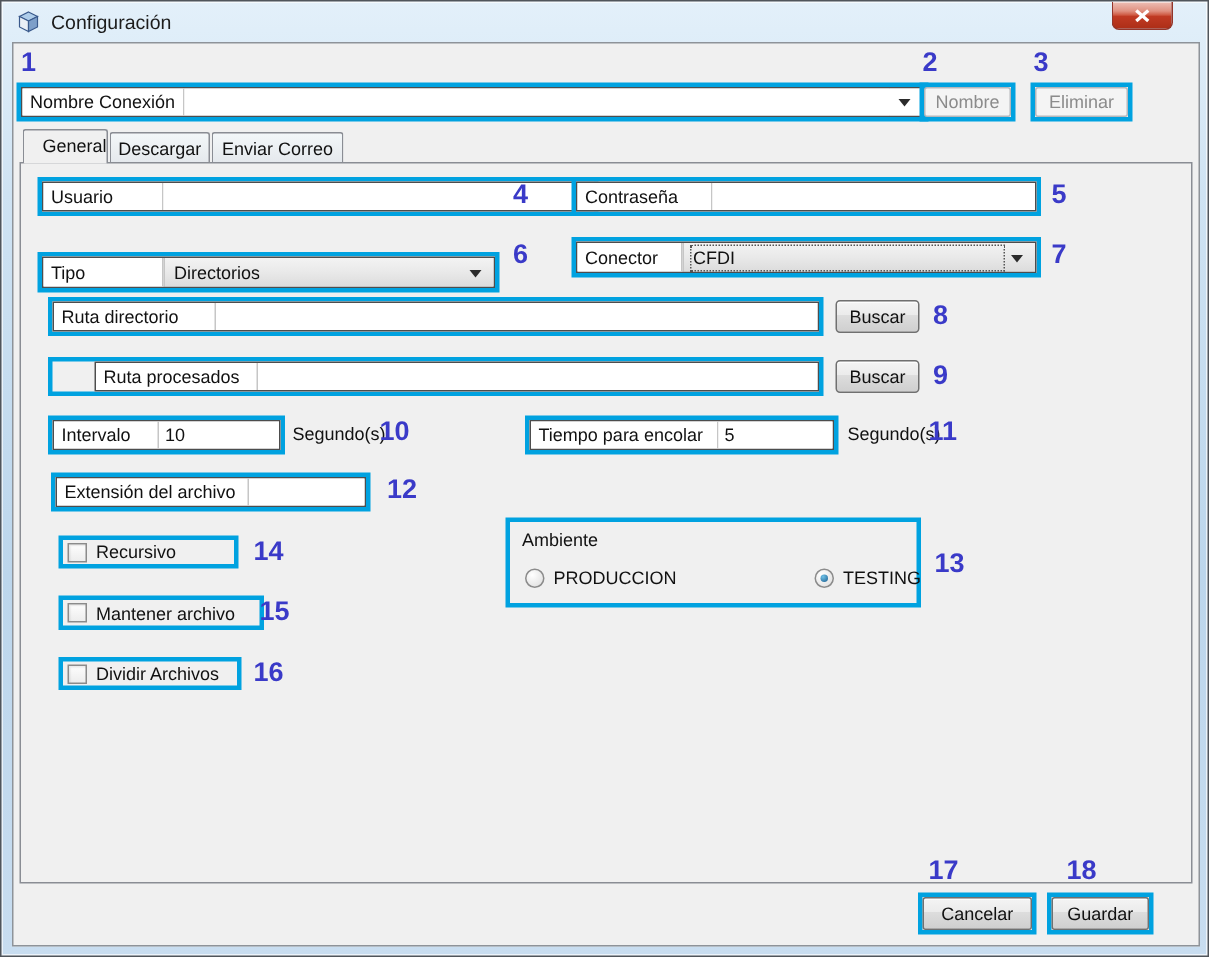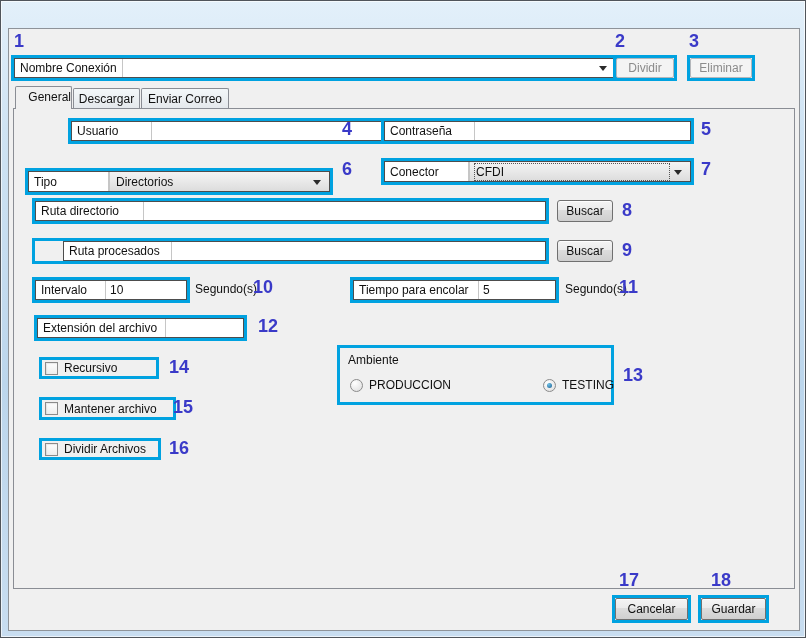--- a/index.html
+++ b/index.html
@@ -113,6 +113,20 @@
 
 <div class="window">
 
+  <div class="titlebar">
+    <svg class="title-icon" viewBox="0 0 16 16">
+      <polygon points="8,1 14,4 8,7 2,4" fill="#aecdea" stroke="#3a5a8c" stroke-width="0.8"></polygon>
+      <polygon points="2,4 8,7 8,14 2,11" fill="#e9eff6" stroke="#3a5a8c" stroke-width="0.8"></polygon>
+      <polygon points="14,4 8,7 8,14 14,11" fill="#7d9fc9" stroke="#3a5a8c" stroke-width="0.8"></polygon>
+    </svg>
+    <span class="title-text">Configuración</span>
+    <div class="close-btn">
+      <svg width="11" height="9" viewBox="0 0 11 9">
+        <line x1="1.5" y1="1" x2="9.5" y2="8" stroke="#ffffff" stroke-width="2.2"></line>
+        <line x1="9.5" y1="1" x2="1.5" y2="8" stroke="#ffffff" stroke-width="2.2"></line>
+      </svg>
+    </div>
+  </div>
 
   <div class="client"></div>
 

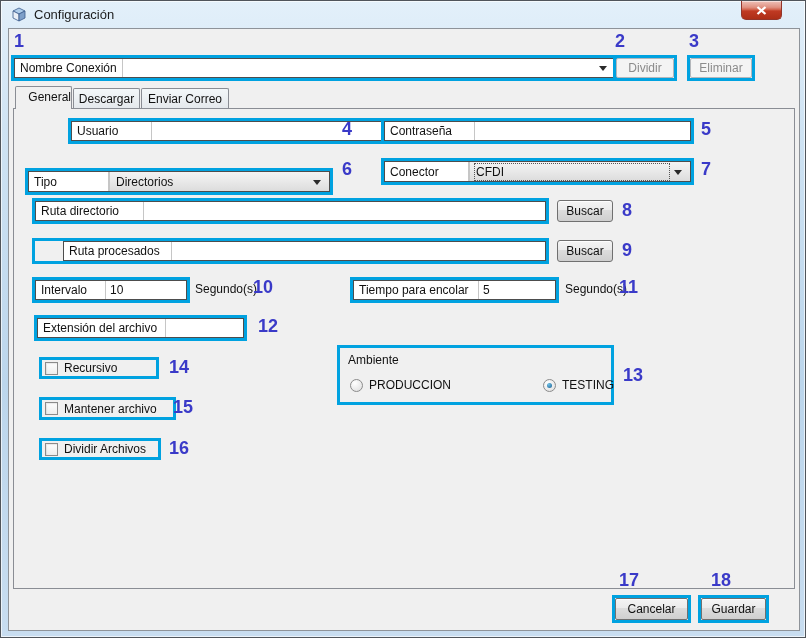--- a/index.html
+++ b/index.html
@@ -144,7 +144,7 @@
 
   <span class="ann-num" style="left:614px;top:31px;">2</span>
   <div class="ann-box" style="left:612px;top:54px;width:64px;height:26px;">
-    <div class="btn fill disabled">Dividir</div>
+    <div class="btn fill disabled">Nombre</div>
   </div>
 
   <span class="ann-num" style="left:688px;top:31px;">3</span>

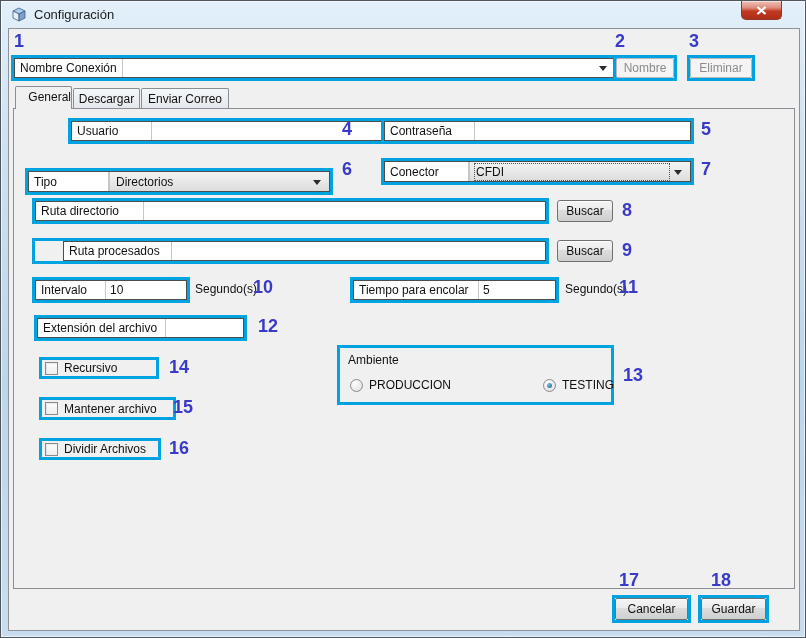--- a/index.html
+++ b/index.html
@@ -157,7 +157,7 @@
   <div class="tab" style="left:140px;top:87px;width:88px;height:21px;">Enviar Correo</div>
   <div class="tab-panel"></div>
 
-  <div class="ann-box" style="left:24px;top:117px;width:374px;height:26px;margin-left:43px;">
+  <div class="ann-box" style="left:24px;top:117px;width:374px;height:26px;">
     <div class="composite">
       <span class="lbl" style="width:80px;">Usuario</span>
       <span class="val"><input type="text" value="" style=""></span>

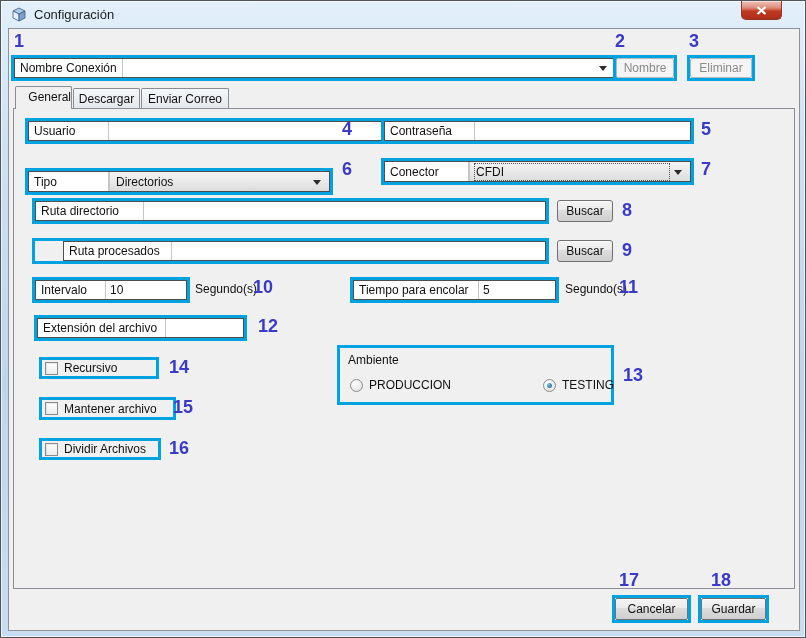--- a/index.html
+++ b/index.html
@@ -186,7 +186,7 @@
 
   <div class="ann-box" style="left:380px;top:157px;width:313px;height:27px;">
     <div class="composite">
-      <span class="lbl" style="width:84px;text-align:center;">Conector</span>
+      <span class="lbl" style="width:70px;text-align:center;">Conector</span>
       <span class="combo-part">
         <span class="combo-text focused">CFDI</span>
         <span class="arrow-down"></span>

